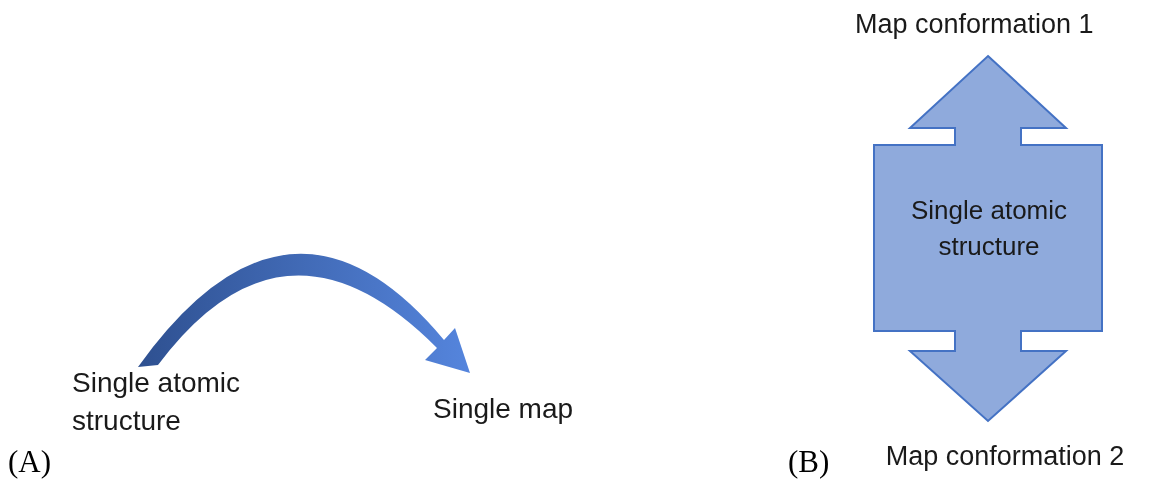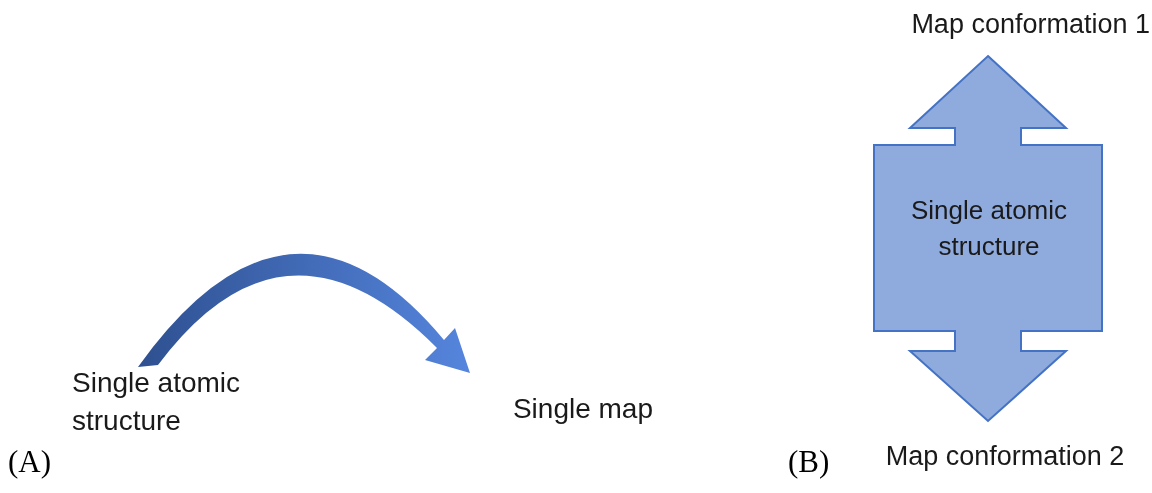--- a/index.html
+++ b/index.html
@@ -44,7 +44,7 @@
   
   #panelB-top-label {
     left: 855px; top: 6px; width: 295px;
-    text-align: right; font-size: 27px;
+    text-align: left; font-size: 27px;
   }
   #panelB-bottom-label {
     left: 855px; top: 438px; width: 300px;

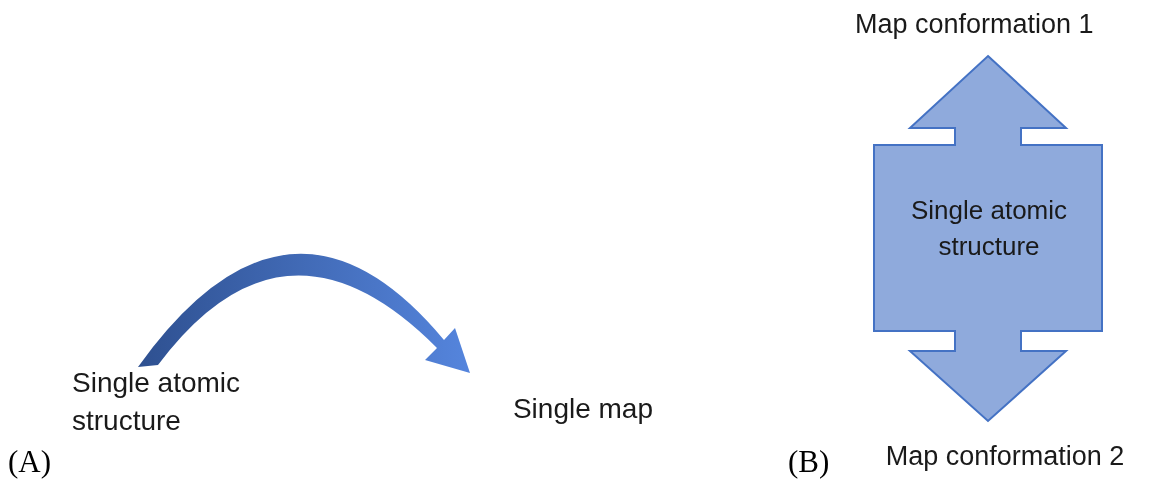--- a/index.html
+++ b/index.html
@@ -36,7 +36,7 @@
   }
   #panelA-target {
     left: 433px; top: 390px; width: 220px;
-    text-align: right;
+    text-align: left;
   }
   #panelA-letter { left: 8px; top: 444px; }
   #panelA-arrow { left: 60px; top: 215px; }

